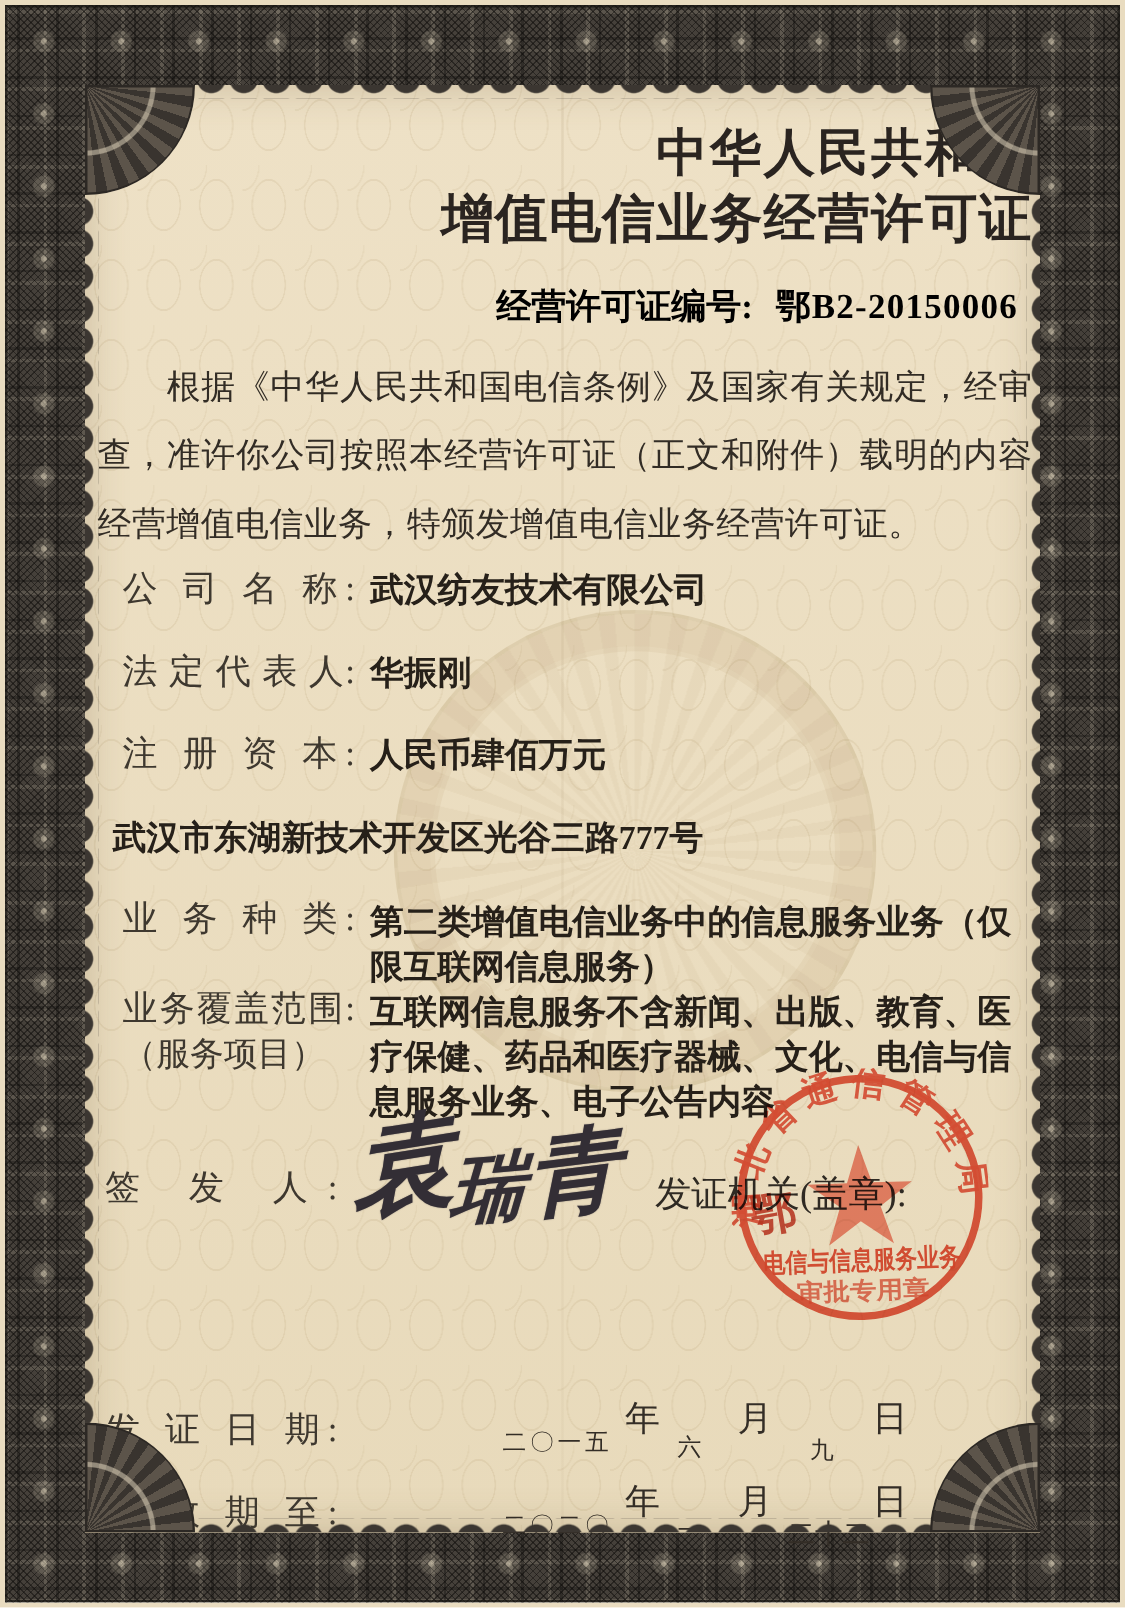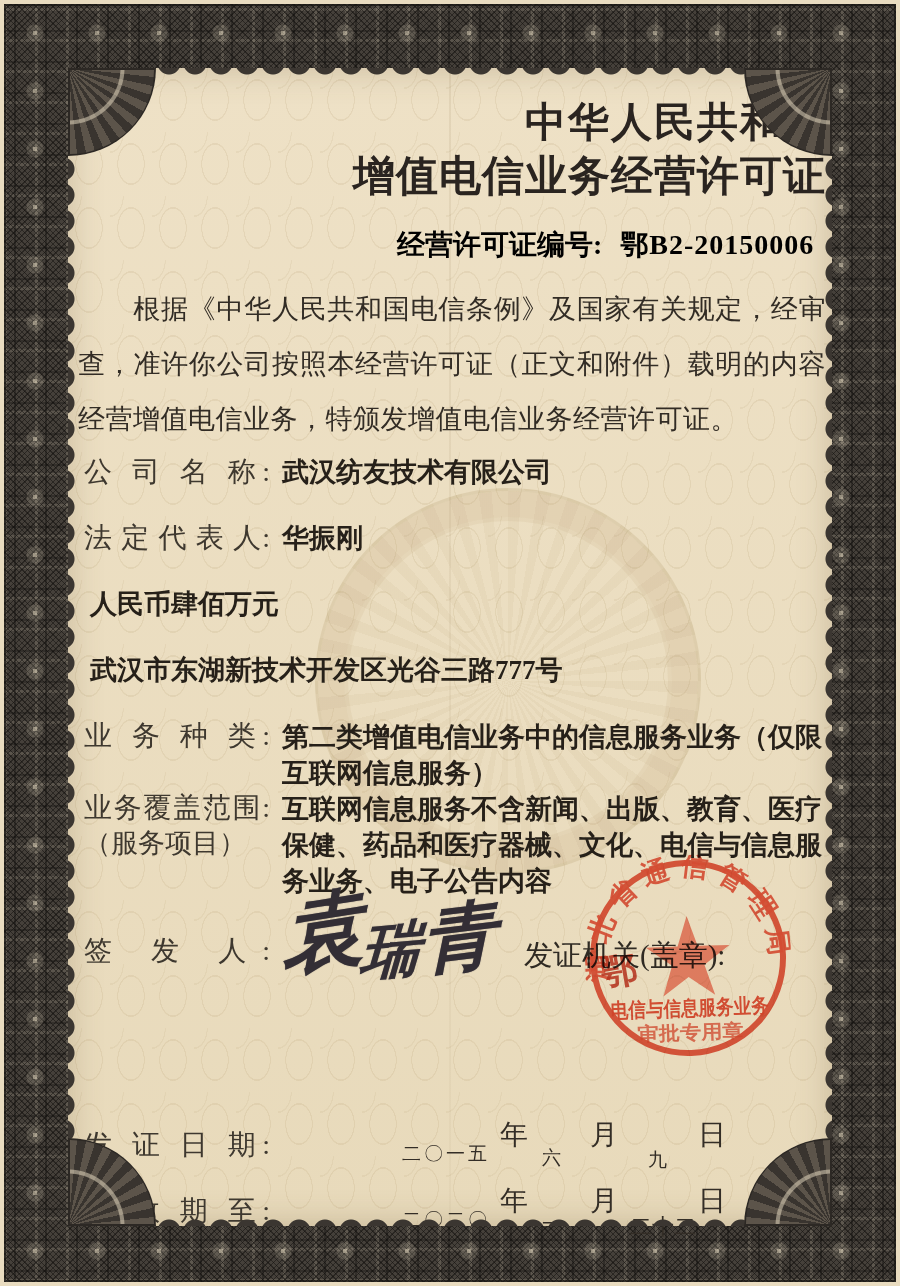--- a/index.html
+++ b/index.html
@@ -89,7 +89,7 @@
   .fields{top:387px;}
   .field-row{display:flex;margin-bottom:32px;line-height:34px;}
   .field-row.tall{margin-bottom:0;line-height:36px;justify-content:space-between;}
-  .flabel-box{width:186px;margin-left:6px;flex:none;}
+  .flabel-box{width:186px;margin-left:20px;flex:none;}
   .flabel{font-size:28px;color:#3e382f;text-align:justify;text-align-last:justify;line-height:34px;}
   .fsublabel{font-size:27px;color:#3e382f;line-height:36px;}
   .fvalue{margin-left:12px;flex:1;font-family:Liberation Serif, serif;

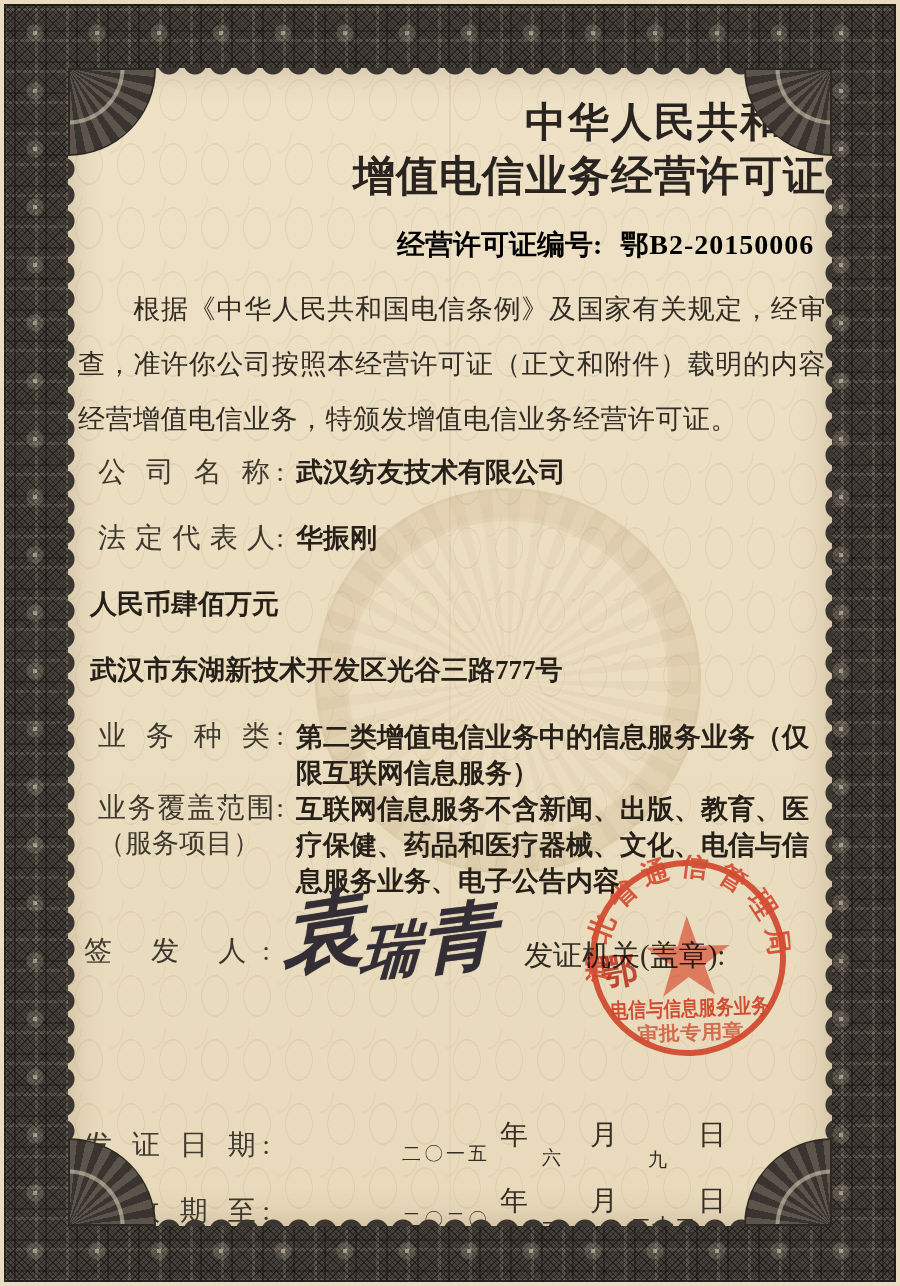--- a/index.html
+++ b/index.html
@@ -157,6 +157,9 @@
         <div class="fvalue">华振刚</div>
       </div>
       <div class="field-row">
+        <div class="flabel-box">
+            <div class="flabel">注 册 资 本:</div>
+          </div>
         <div class="fvalue">人民币肆佰万元</div>
       </div>
       <div class="field-row">

